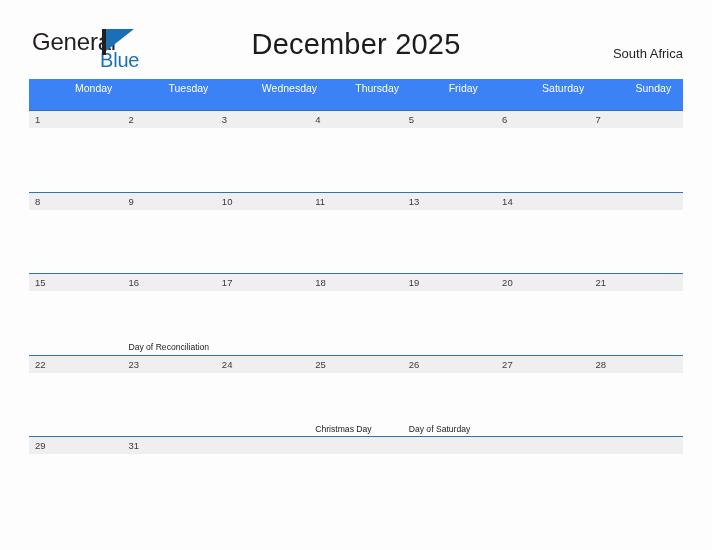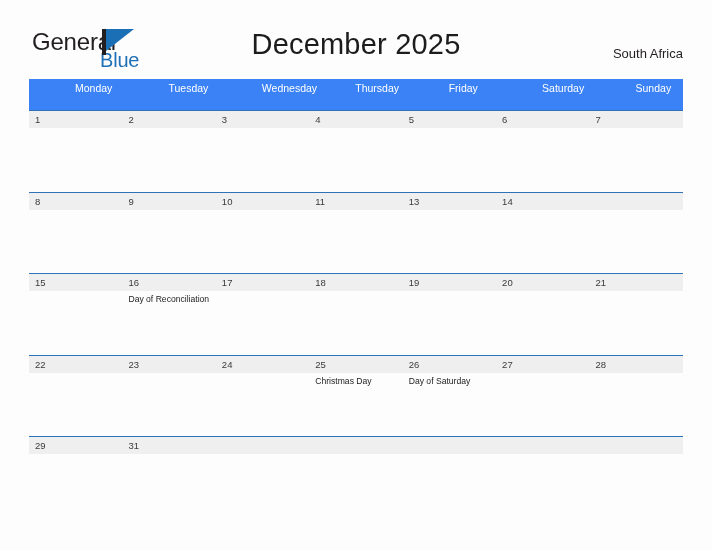--- a/index.html
+++ b/index.html
@@ -158,6 +158,7 @@
     width: 93.43px;
     box-sizing: border-box;
     padding: 3px 5px 0 6px;
+    margin-top: 48px;
   }
   .event {
     font-size: 8.6px;

